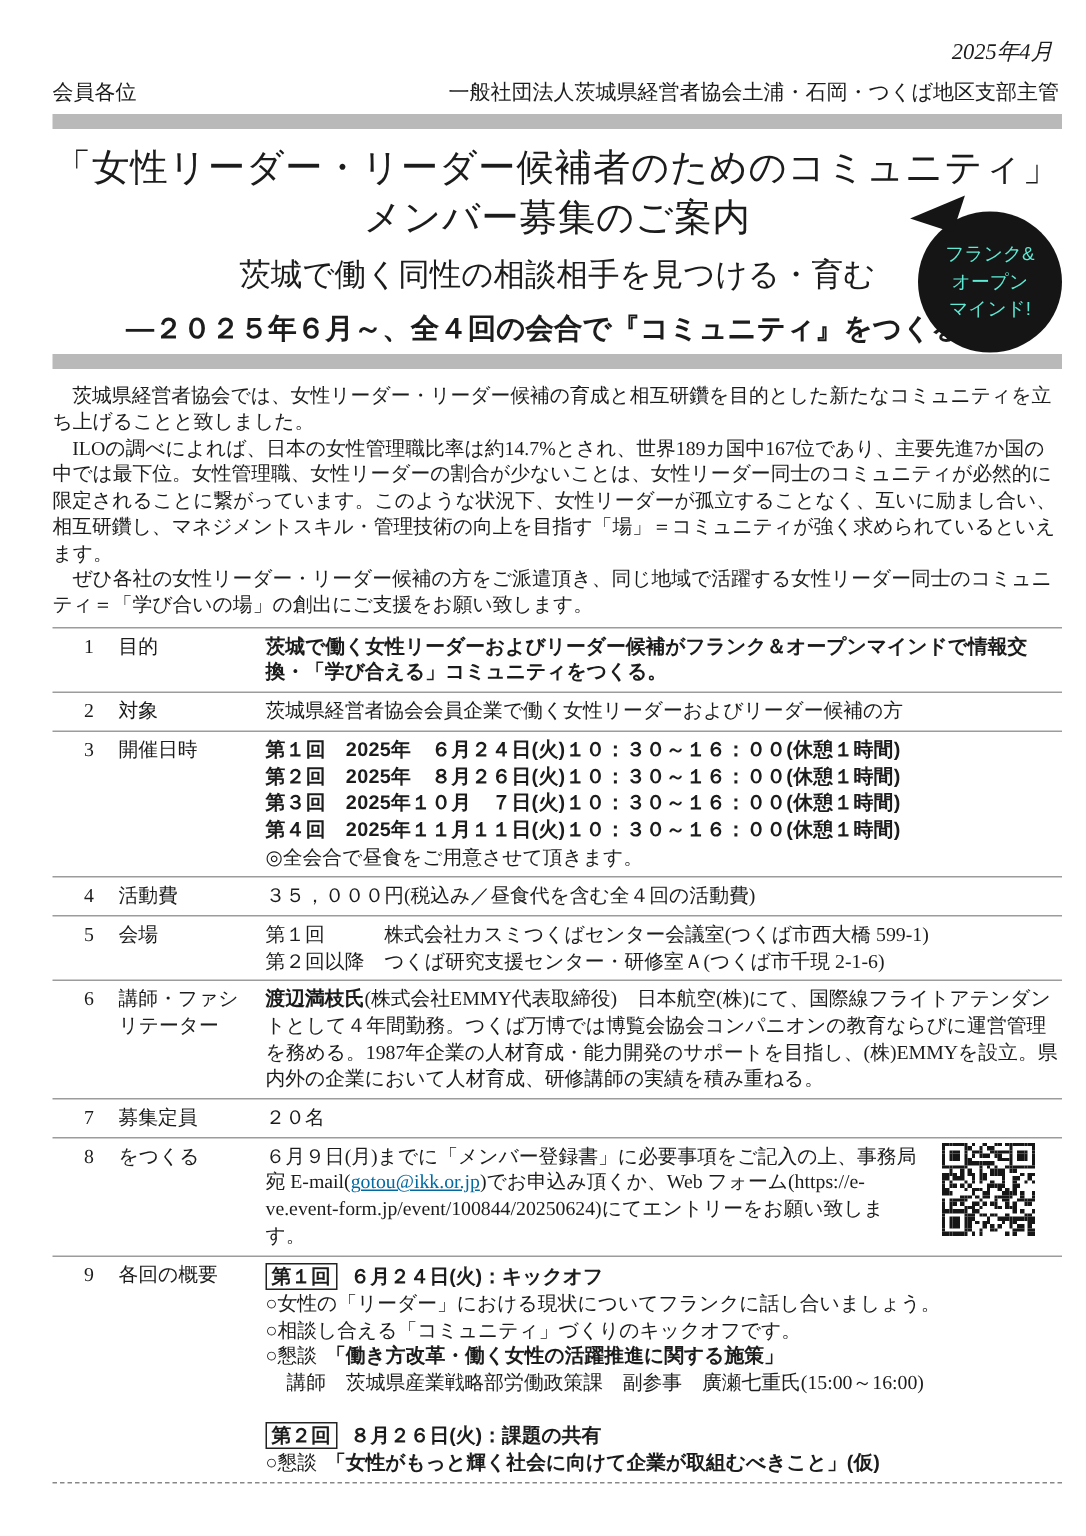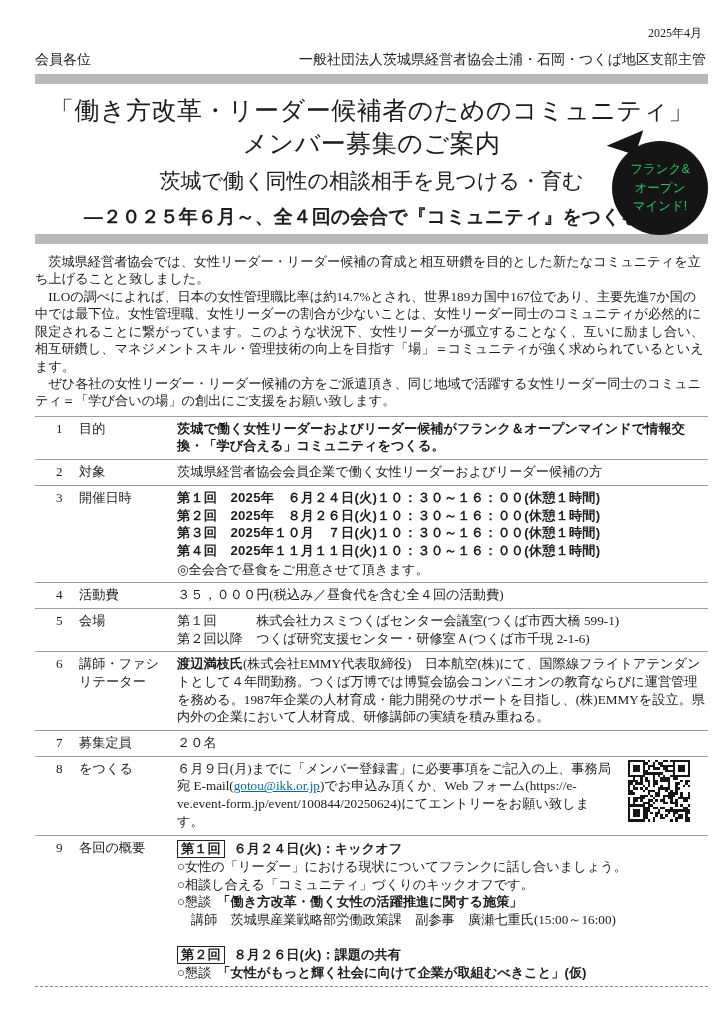--- a/index.html
+++ b/index.html
@@ -6,7 +6,7 @@
   .page{position:relative;width:724px;height:1024px;background:#fff;overflow:hidden;
         font-family:"Liberation Serif","DejaVu Serif",serif;color:#1c1c1c;}
   .inner{margin:0 16px 0 35px;}
-  .doc-date{padding-top:25px;text-align:right;font-size:12px;padding-right:6px;}
+  .doc-date{padding-top:25px;text-align:right;font-size:15px;padding-right:6px;font-style:italic;}
   .addr-row{display:flex;align-items:center;margin-top:9px;font-size:14px;}
   .addr-row .organizer{margin-left:auto;padding-right:2px;}
   .gray-bar{height:10px;background:#b9b9b9;margin-top:5px;}

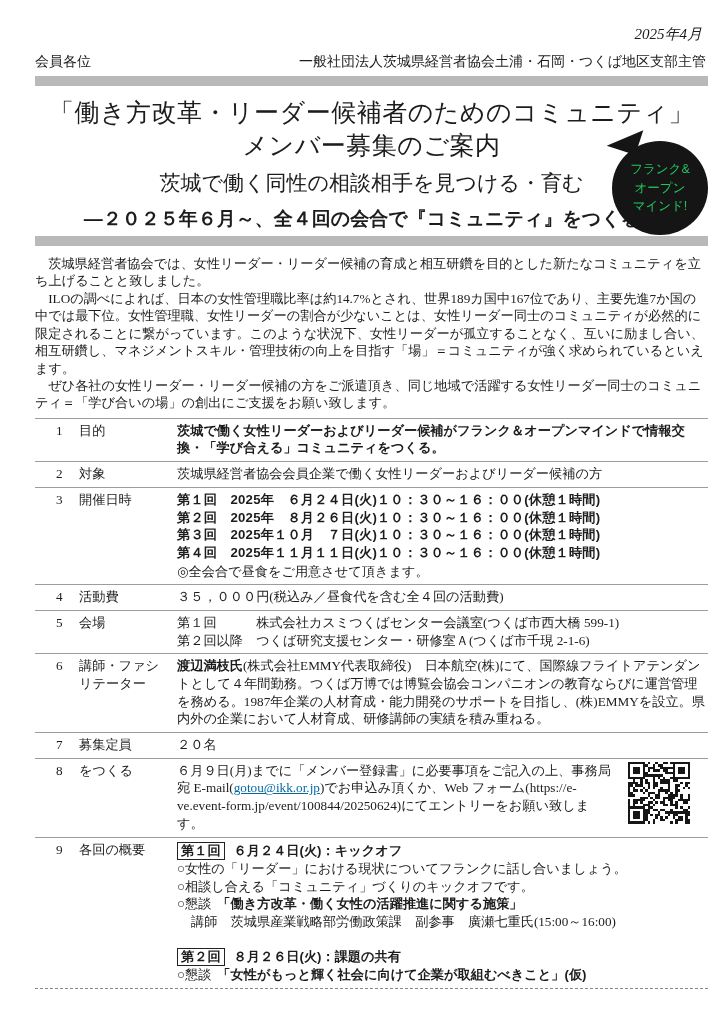--- a/index.html
+++ b/index.html
@@ -62,7 +62,7 @@
     <div class="gray-bar"></div>
 
     <div class="title-block">
-      <div class="t-main">「働き方改革・リーダー候補者のためのコミュニティ」</div>
+      <div class="t-main">「女性リーダー・リーダー候補者のためのコミュニティ」</div>
       <div class="t-main">メンバー募集のご案内</div>
       <div class="t-sub">茨城で働く同性の相談相手を見つける・育む</div>
       <div class="t-slogan">―２０２５年６月～、全４回の会合で『コミュニティ』をつくる―</div>

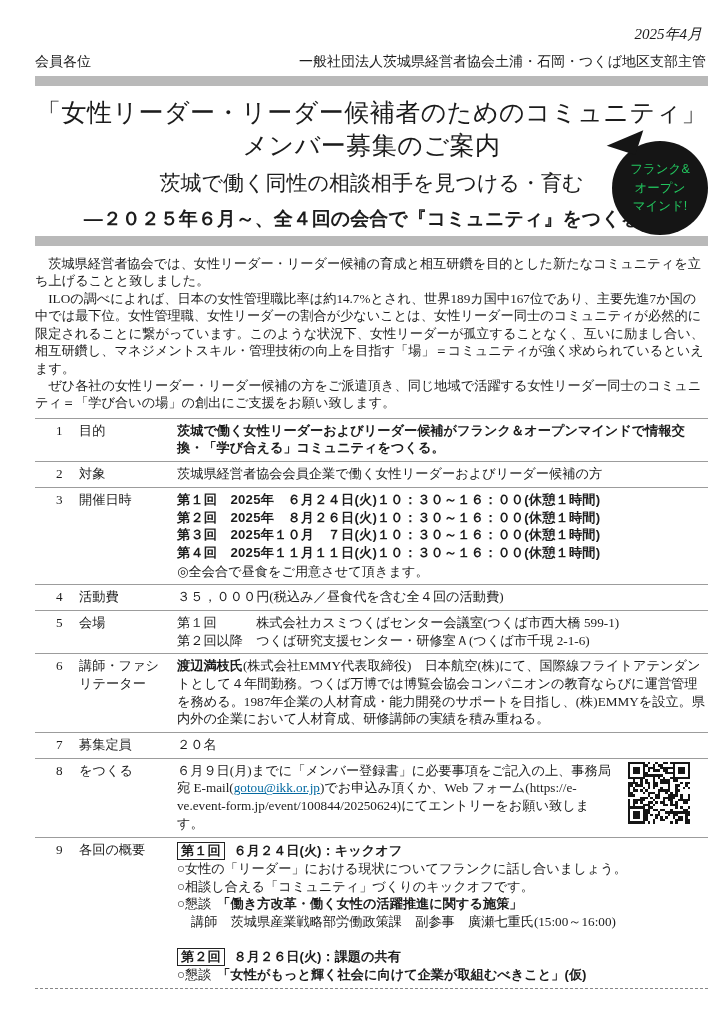--- a/index.html
+++ b/index.html
@@ -17,7 +17,7 @@
   .t-slogan{font-family:"Liberation Sans","DejaVu Sans",sans-serif;font-weight:bold;
             font-size:19px;margin-top:9px;}
   .bubble{position:absolute;top:141px;right:16px;width:96px;height:94px;background:#151515;
-          border-radius:50%;color:#22c55e;display:flex;flex-direction:column;align-items:center;
+          border-radius:50%;color:#5eead4;display:flex;flex-direction:column;align-items:center;
           justify-content:center;font-family:"Liberation Sans","DejaVu Sans",sans-serif;
           font-size:12.5px;line-height:1.5;text-align:center;z-index:3;}
   .bubble::before{content:'';position:absolute;top:-16px;left:-2px;width:0;height:0;

